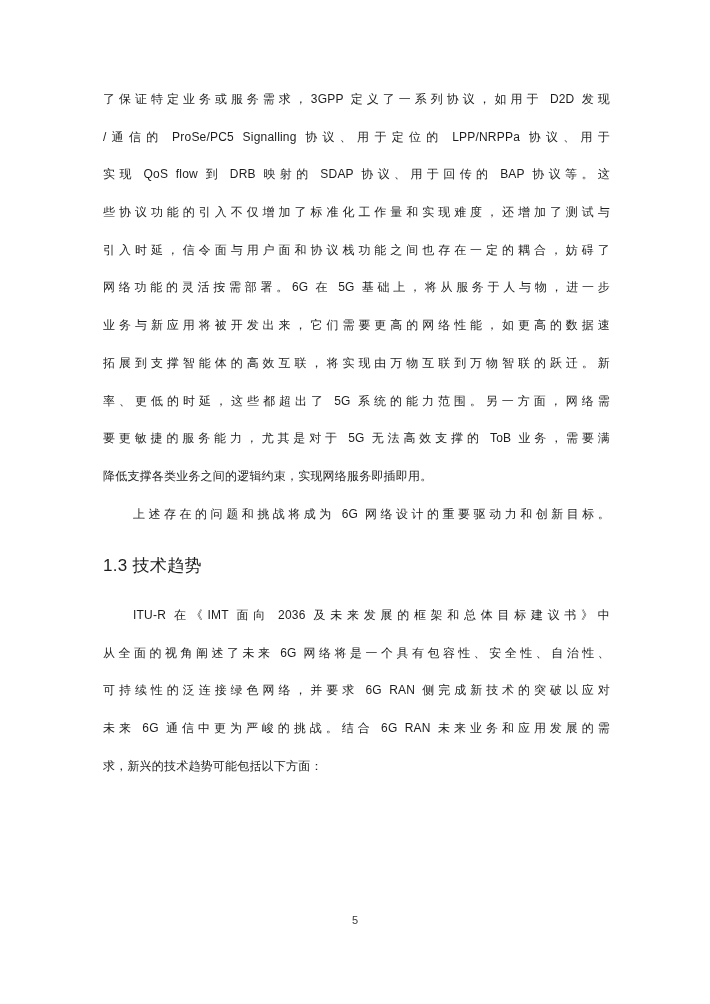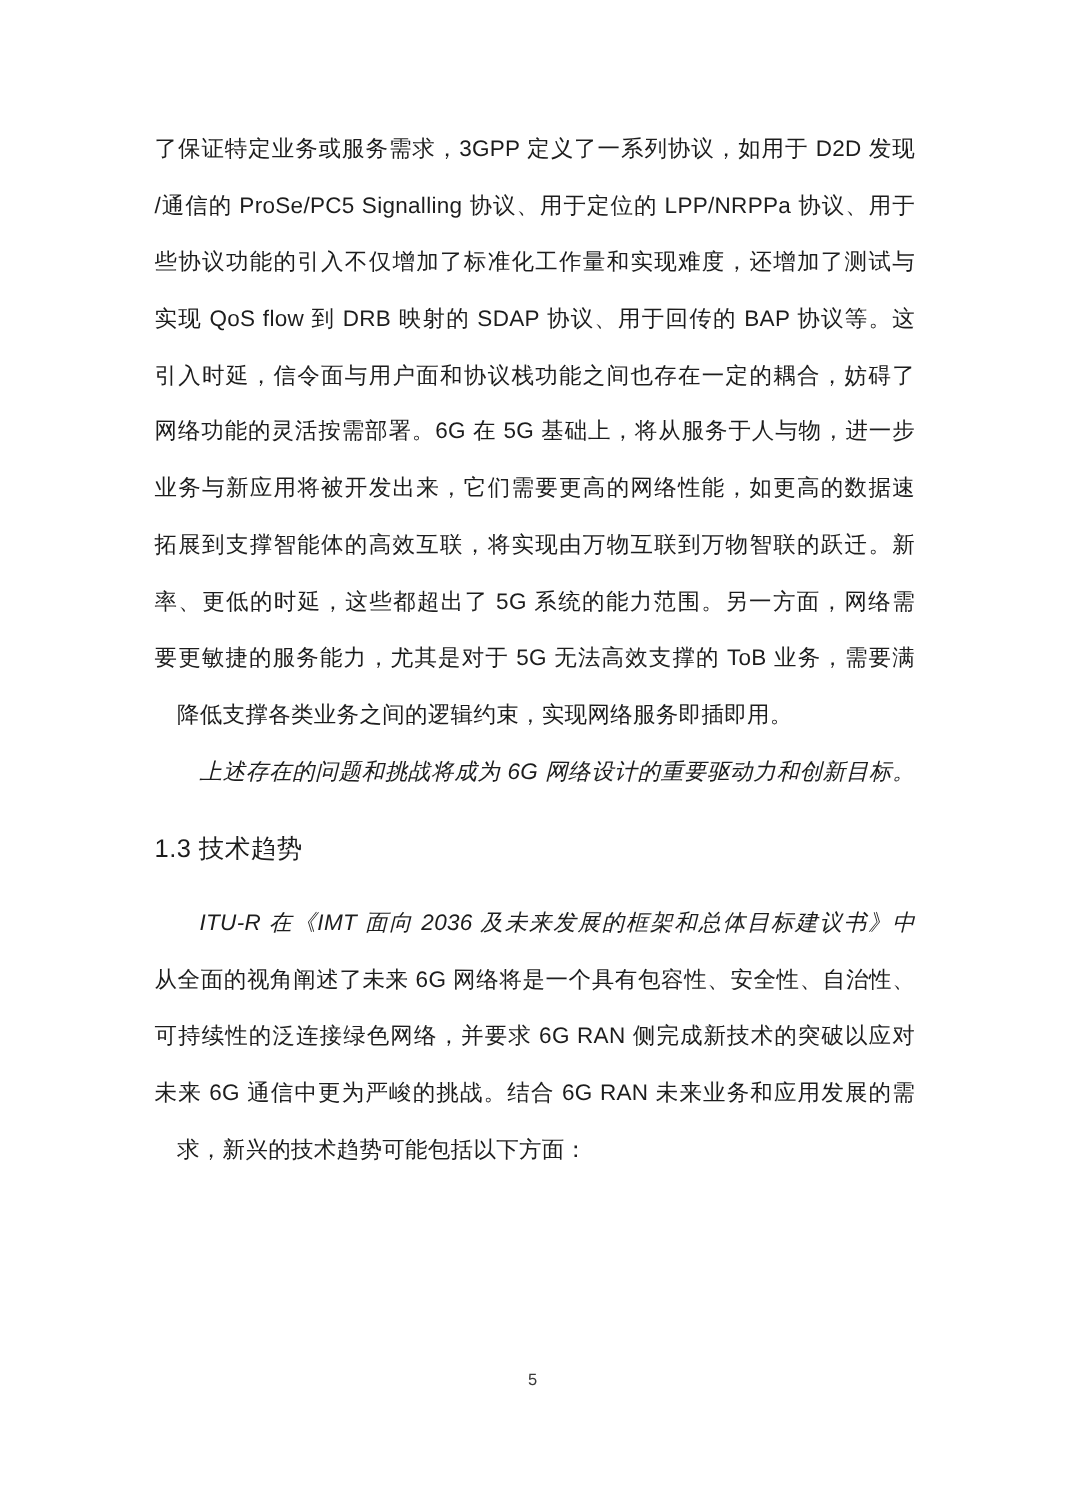--- a/index.html
+++ b/index.html
@@ -24,7 +24,7 @@
     width: 507px;
   }
   .line {
-    font-size: 15px;
+    font-size: 12px;
     height: 37.7px;
     line-height: 37.7px;
     white-space: nowrap;

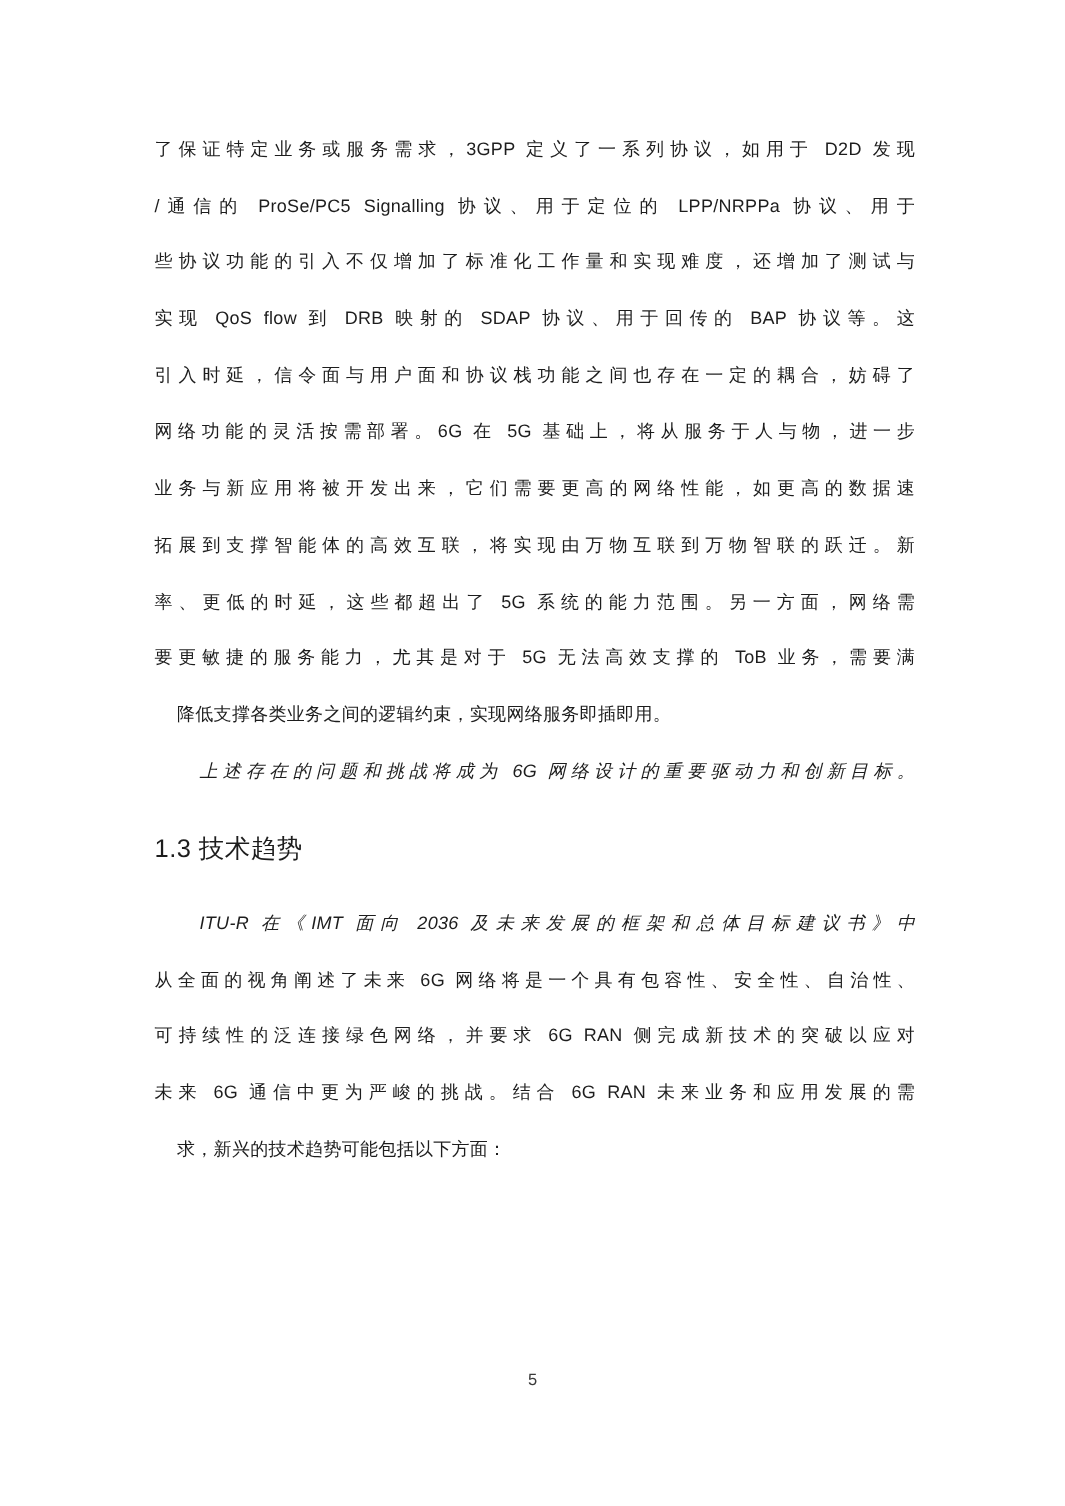--- a/index.html
+++ b/index.html
@@ -72,8 +72,8 @@
     <div>
       <div class="line">了保证特定业务或服务需求，3GPP 定义了一系列协议，如用于 D2D 发现</div>
       <div class="line">/通信的 ProSe/PC5 Signalling 协议、用于定位的 LPP/NRPPa 协议、用于</div>
+      <div class="line">实现 QoS flow 到 DRB 映射的 SDAP 协议、用于回传的 BAP 协议等。这</div>
       <div class="line">些协议功能的引入不仅增加了标准化工作量和实现难度，还增加了测试与</div>
-      <div class="line">实现 QoS flow 到 DRB 映射的 SDAP 协议、用于回传的 BAP 协议等。这</div>
       <div class="line">引入时延，信令面与用户面和协议栈功能之间也存在一定的耦合，妨碍了</div>
       <div class="line">网络功能的灵活按需部署。6G 在 5G 基础上，将从服务于人与物，进一步</div>
       <div class="line">业务与新应用将被开发出来，它们需要更高的网络性能，如更高的数据速</div>

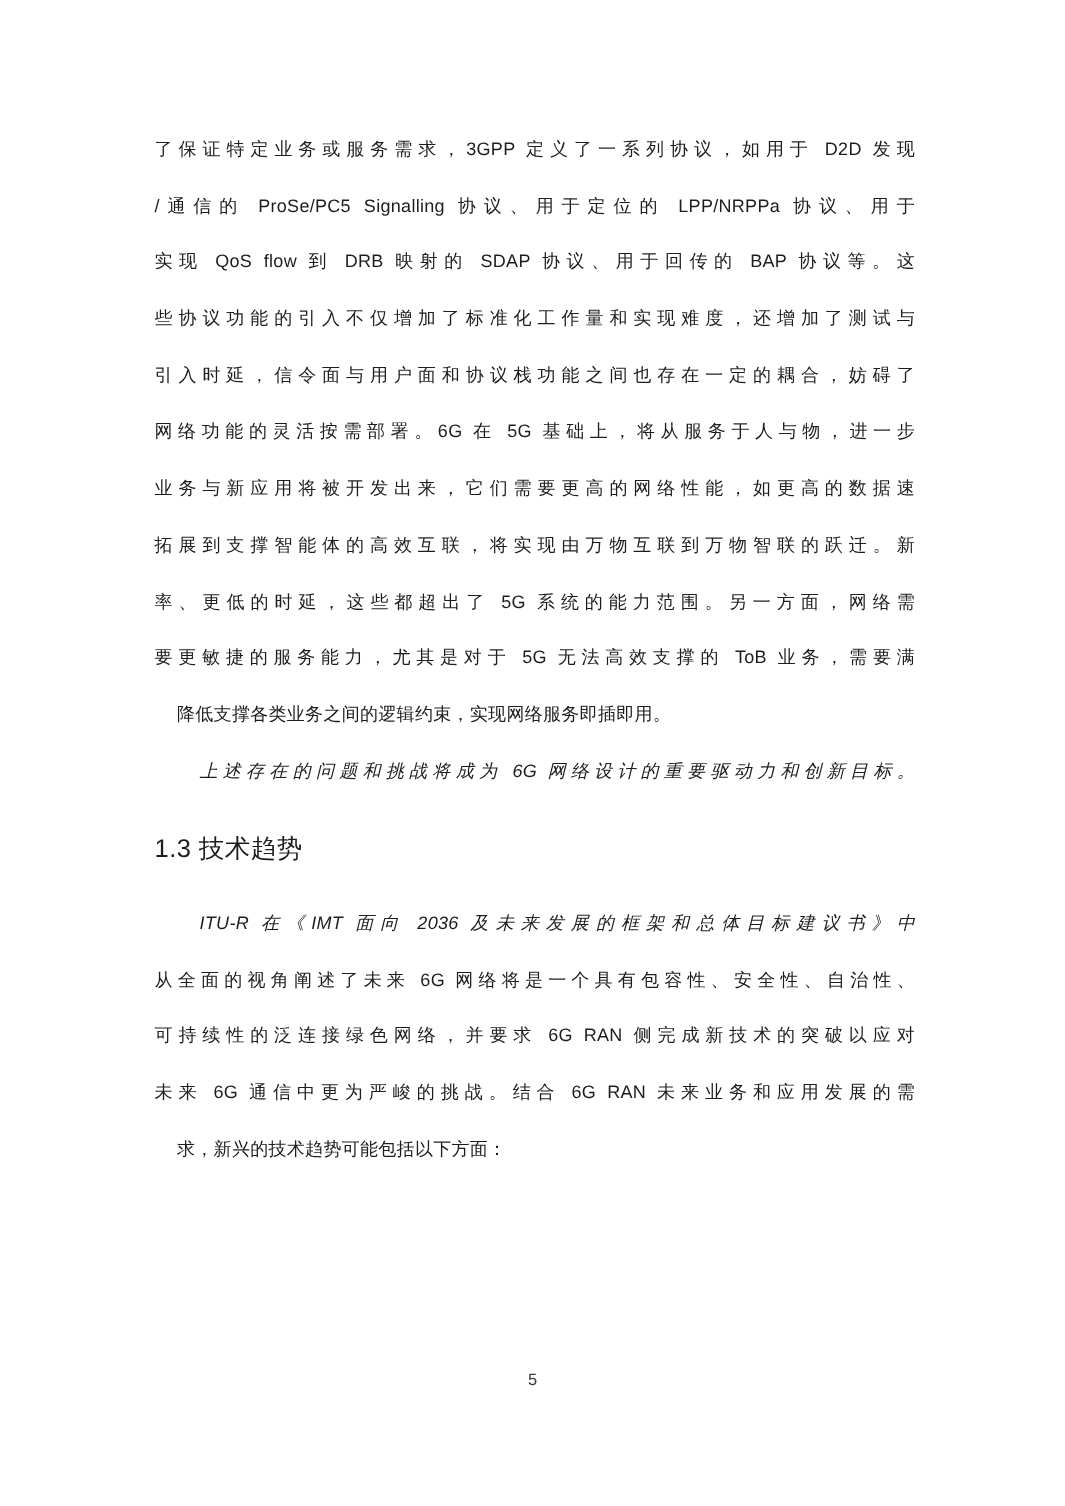--- a/index.html
+++ b/index.html
@@ -34,7 +34,6 @@
   }
   .line.flush-left {
     text-align-last: left;
-    margin-left: 15px;
   }
   .line.indent {
     text-indent: 30px;

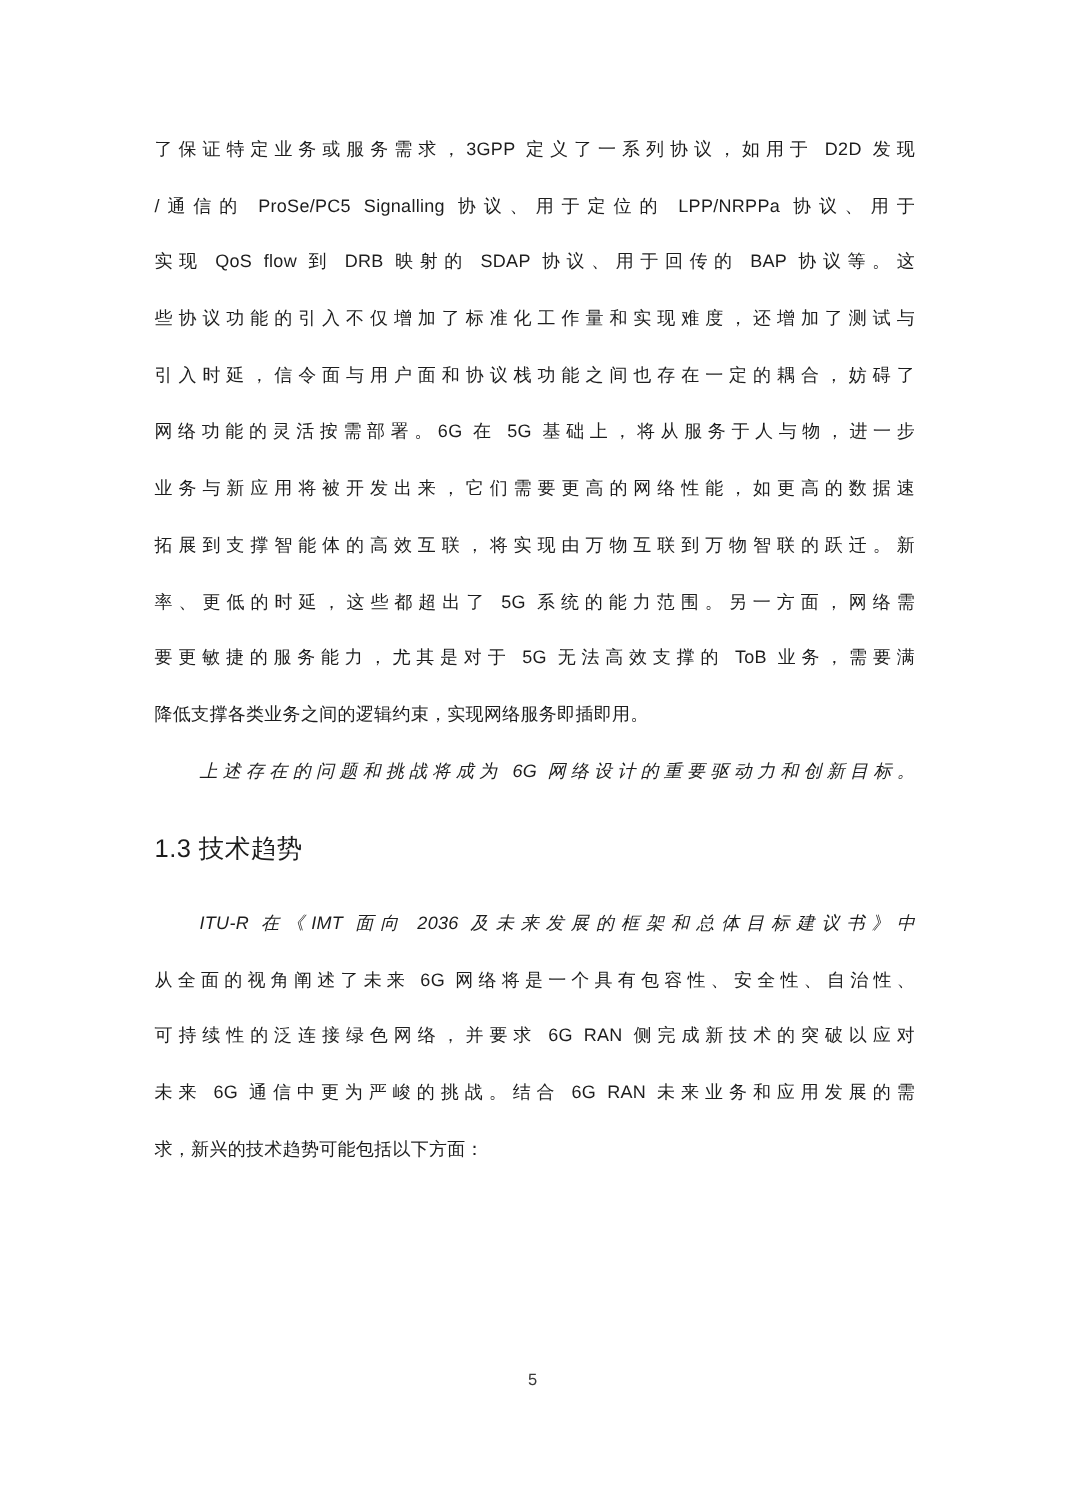--- a/index.html
+++ b/index.html
@@ -37,7 +37,6 @@
   }
   .line.indent {
     text-indent: 30px;
-    font-style: italic;
   }
   .section-heading {
     font-size: 17px;

